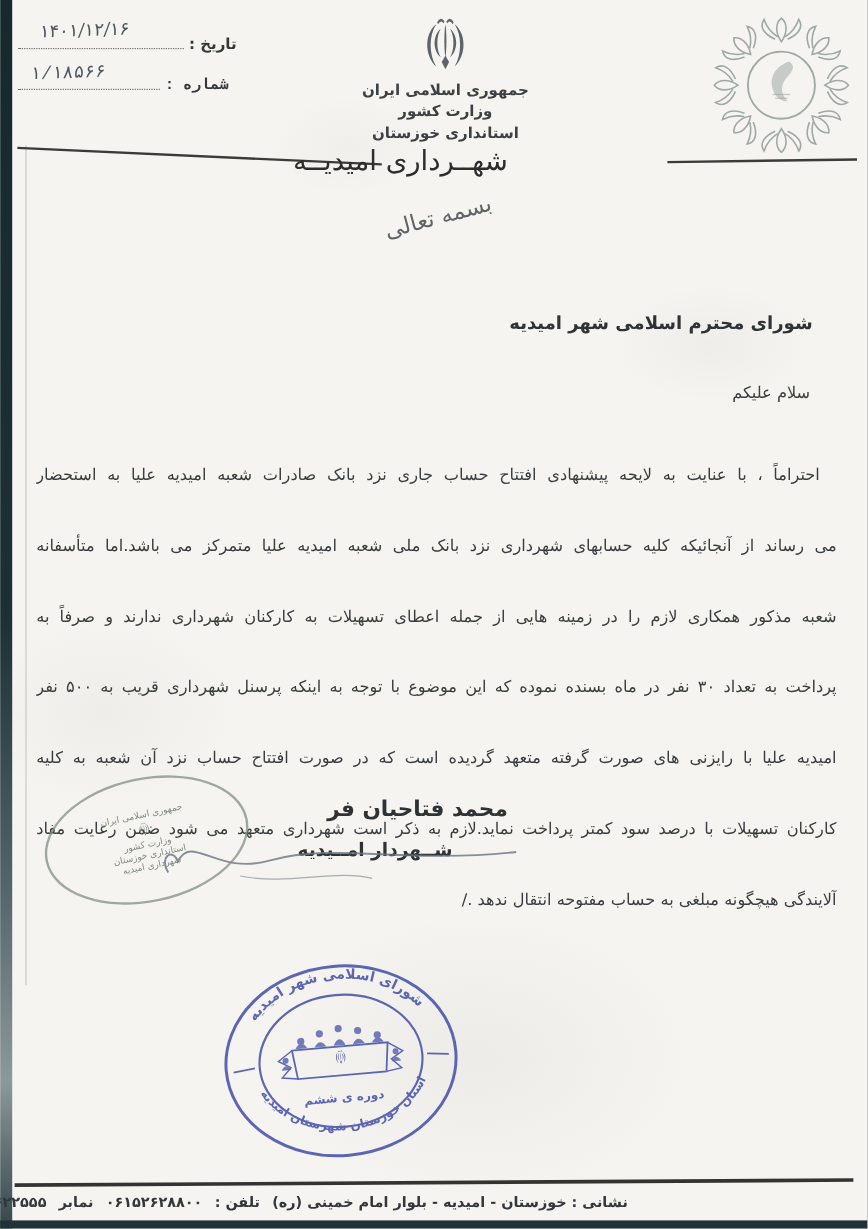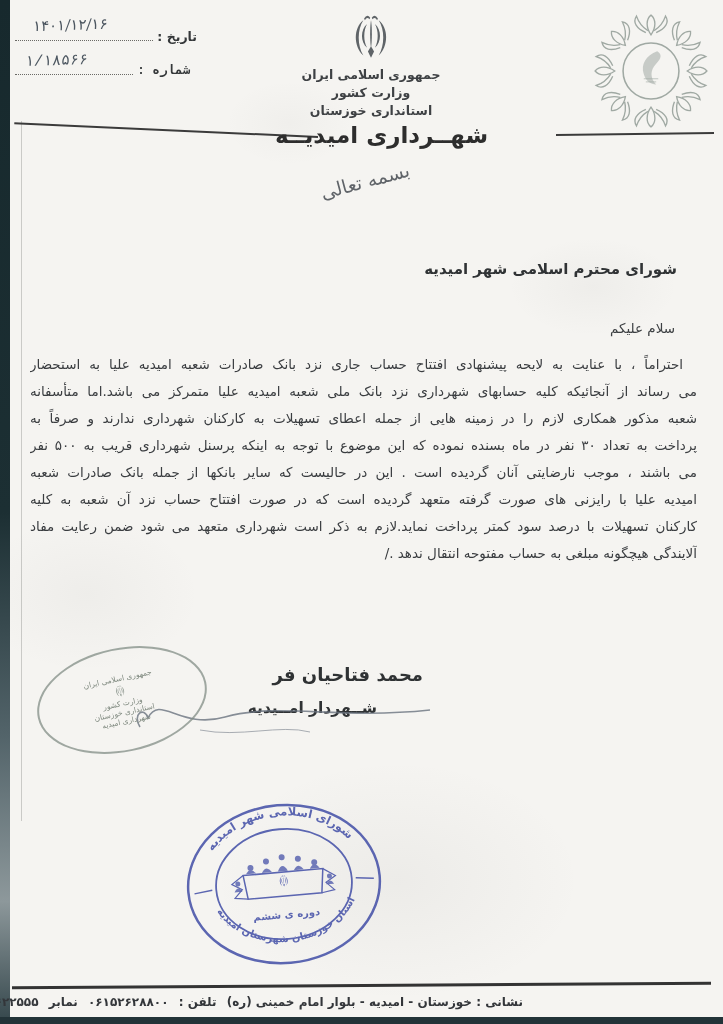--- a/index.html
+++ b/index.html
@@ -42,7 +42,7 @@
   .rule{background:#3b3b3b;height:2px;}
   .rule-left{left:14px;top:136px;width:304px;transform-origin:100% 50%;transform:rotate(2.6deg);}
   .rule-right{left:556px;top:133px;width:158px;transform:rotate(-0.8deg);}
-  .m-title{left:244px;top:122px;width:244px;text-align:right;font-size:23px;font-weight:bold;color:#2d2d2d;letter-spacing:.5px;white-space:nowrap;}
+  .m-title{left:244px;top:122px;width:244px;text-align:left;font-size:23px;font-weight:normal;color:#2d2d2d;letter-spacing:.5px;white-space:nowrap;}
   .bismillah{left:300px;top:170px;width:130px;font-size:19px;color:#50555b;transform:rotate(-15deg);text-align:center;opacity:.9;}
   
   .addressee{right:46px;top:260px;font-size:15px;font-weight:bold;color:#303335;}

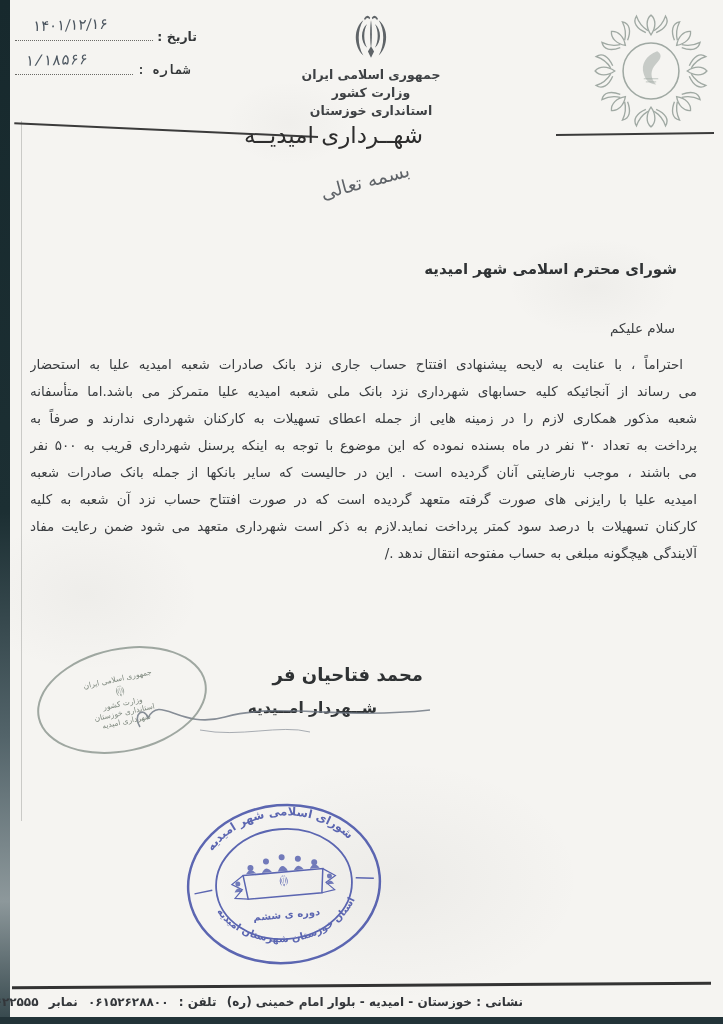--- a/index.html
+++ b/index.html
@@ -48,7 +48,7 @@
   .addressee{right:46px;top:260px;font-size:15px;font-weight:bold;color:#303335;}
   .greeting{right:48px;top:320px;font-size:13.5px;color:#3d4043;}
   .body-wrap{left:30px;top:351px;width:667px;}
-  .bline{direction:rtl;text-align:justify;font-size:13.5px;line-height:27px;height:27px;overflow:hidden;color:#3a3d40;}
+  .bline{direction:rtl;text-align:justify;font-size:13.5px;line-height:27px;height:27px;overflow:hidden;color:#3a3d40;margin-top:32px;}
   .bline::after{content:"";display:inline-block;width:100%;height:0;}
   .bline.first{padding-right:14px;}
   .bline.last{text-align:right;}

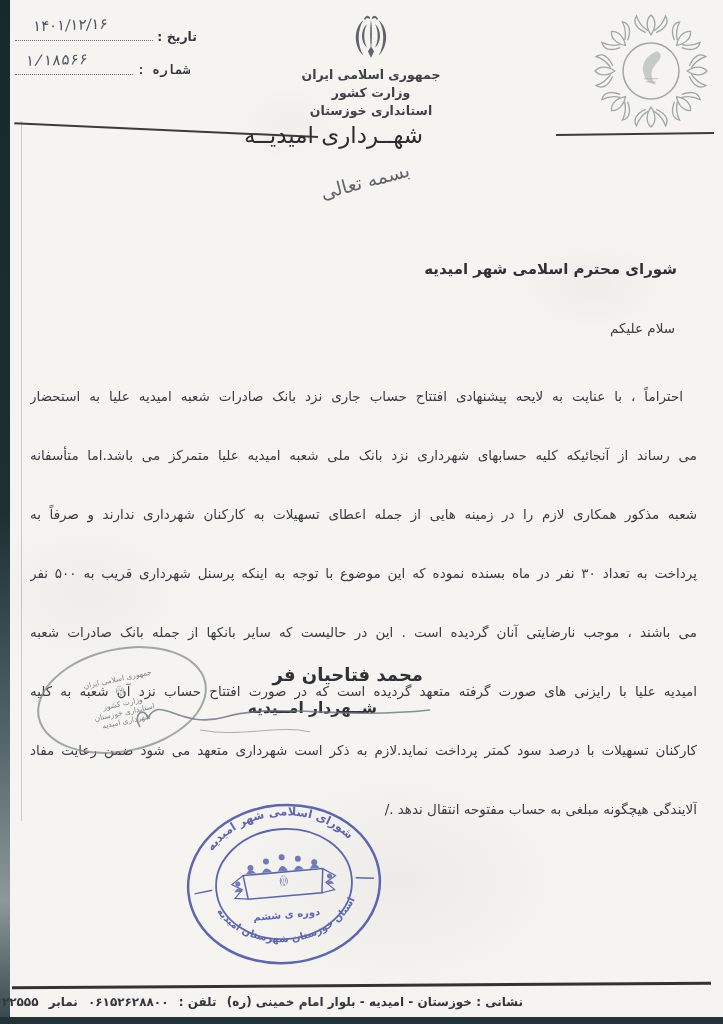--- a/index.html
+++ b/index.html
@@ -179,7 +179,6 @@
     <div class="bline">می رساند از آنجائیکه کلیه حسابهای شهرداری نزد بانک ملی شعبه امیدیه علیا متمرکز می باشد.اما متأسفانه</div>
     <div class="bline">شعبه مذکور همکاری لازم را در زمینه هایی از جمله اعطای تسهیلات به کارکنان شهرداری ندارند و صرفاً به</div>
     <div class="bline">پرداخت به تعداد ۳۰ نفر در ماه بسنده نموده که این موضوع با توجه به اینکه پرسنل شهرداری قریب به ۵۰۰ نفر</div>
-    <div class="bline">می باشند ، موجب نارضایتی آنان گردیده است . این در حالیست که سایر بانکها از جمله بانک صادرات شعبه</div>
     <div class="bline">امیدیه علیا با رایزنی های صورت گرفته متعهد گردیده است که در صورت افتتاح حساب نزد آن شعبه به کلیه</div>
     <div class="bline">کارکنان تسهیلات با درصد سود کمتر پرداخت نماید.لازم به ذکر است شهرداری متعهد می شود ضمن رعایت مفاد</div>
     <div class="bline last">آلایندگی هیچگونه مبلغی به حساب مفتوحه انتقال ندهد ./</div>

